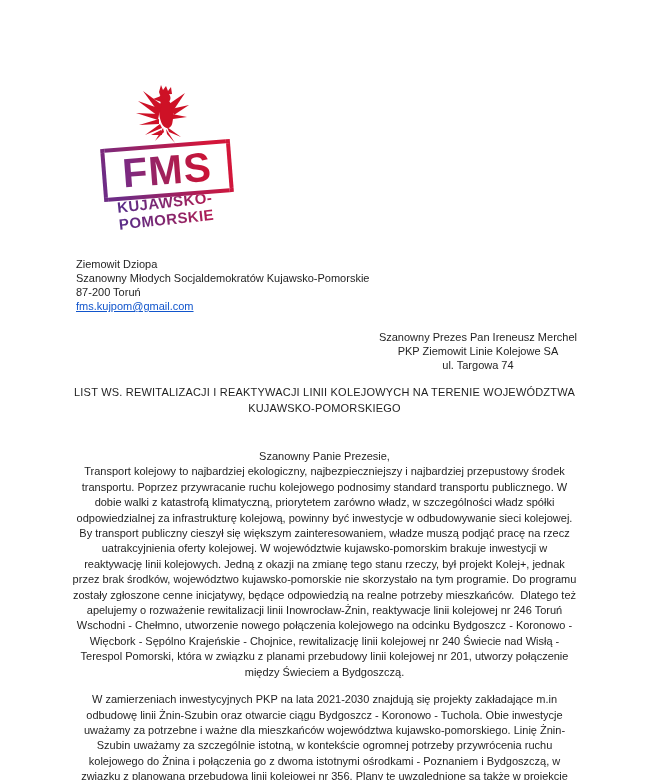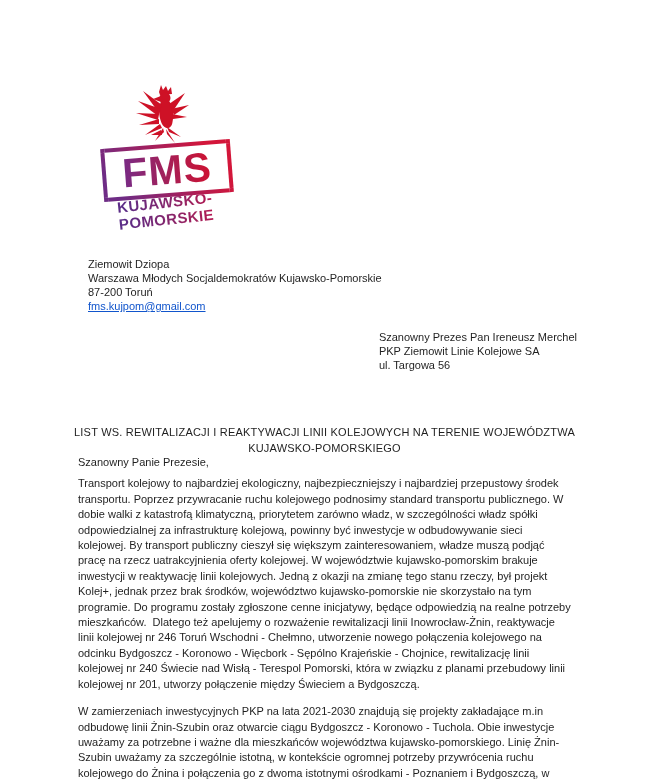--- a/index.html
+++ b/index.html
@@ -43,7 +43,7 @@
 
   
   .sender {
-    position: absolute; left: 88px; top: 257px;
+    position: absolute; left: 76px; top: 257px;
     font-size: 11px; line-height: 14px;
   }
   .sender-email { color: #1155cc; text-decoration: underline; cursor: pointer; margin-top: 8px; }

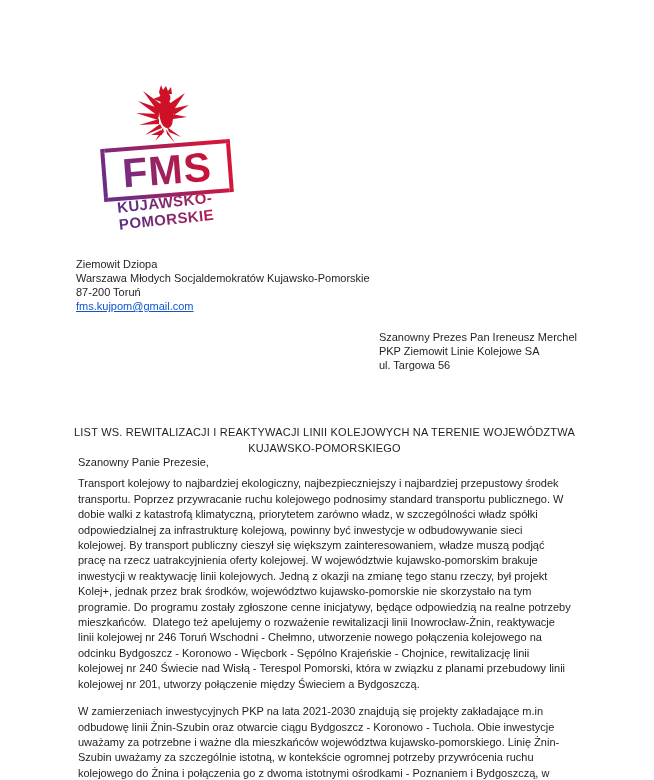--- a/index.html
+++ b/index.html
@@ -110,7 +110,7 @@
 
   <div class="sender">
     <div>Ziemowit Dziopa</div>
-    <div>Warszawa Młodych Socjaldemokratów Kujawsko-Pomorskie</div>
+    <div>Szanowny Młodych Socjaldemokratów Kujawsko-Pomorskie</div>
     <div>87-200 Toruń</div>
     <div><a class="sender-email">fms.kujpom@gmail.com</a></div>
   </div>

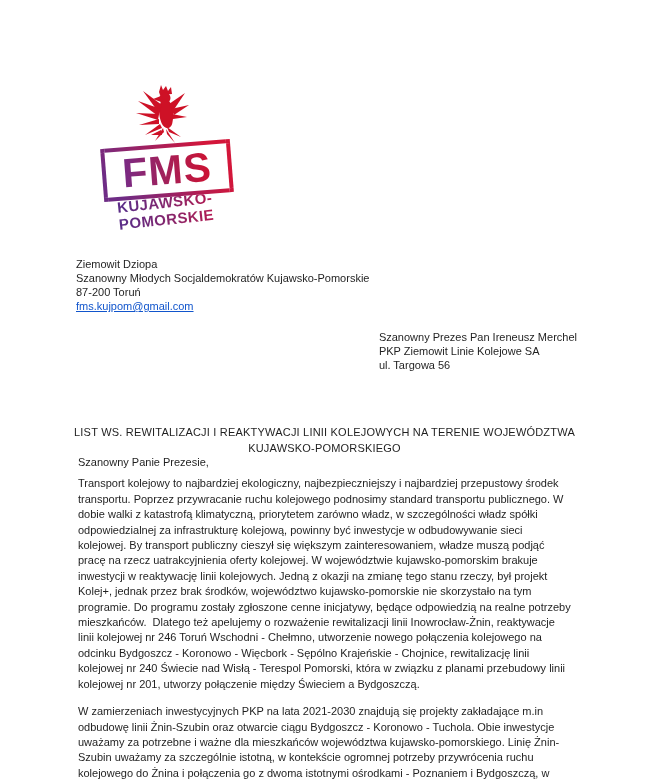--- a/index.html
+++ b/index.html
@@ -49,7 +49,7 @@
   .sender-email { color: #1155cc; text-decoration: underline; cursor: pointer; margin-top: 8px; }
   .recipient {
     position: absolute; right: 77px; top: 330px;
-    text-align: left;
+    text-align: center;
     font-size: 11px; line-height: 14px;
   }
 

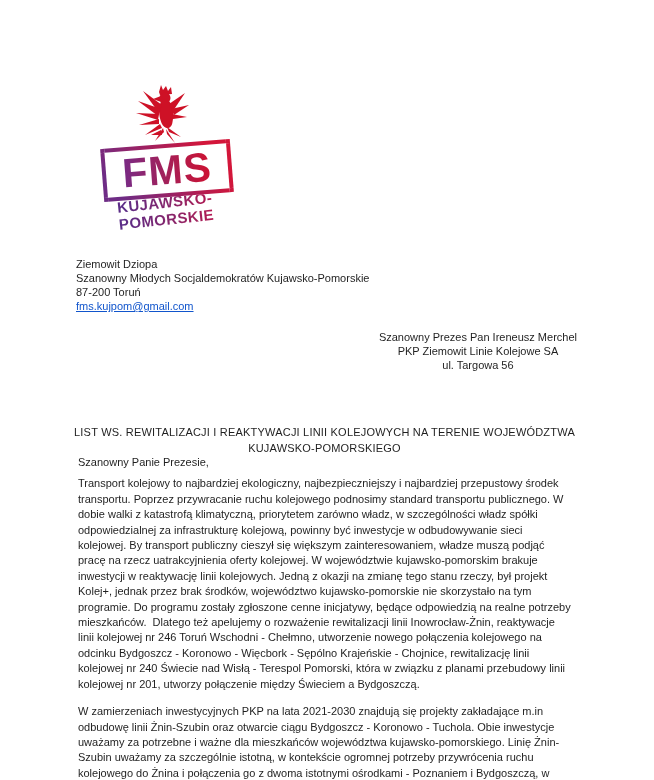--- a/index.html
+++ b/index.html
@@ -118,7 +118,7 @@
   <div class="recipient">
     <div>Szanowny Prezes Pan Ireneusz Merchel</div>
     <div>PKP Ziemowit Linie Kolejowe SA</div>
-    <div>ul. Targowa 56</div>
+    <div>ul. Targowa 74</div>
   </div>
 
   <div class="letter-title">LIST WS. REWITALIZACJI I REAKTYWACJI LINII KOLEJOWYCH NA TERENIE WOJEWÓDZTWA KUJAWSKO-POMORSKIEGO</div>

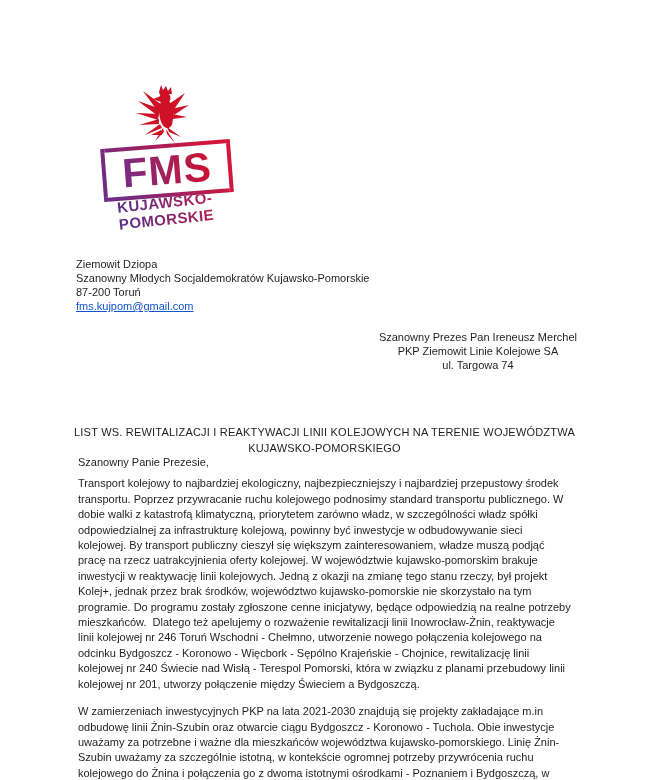--- a/index.html
+++ b/index.html
@@ -55,7 +55,7 @@
 
   
   .letter-title {
-    position: absolute; left: 72px; top: 425px; width: 505px;
+    position: absolute; left: 72px; top: 385px; width: 505px;
     text-align: center;
     font-size: 11px; line-height: 15.5px; letter-spacing: 0.2px;
   }

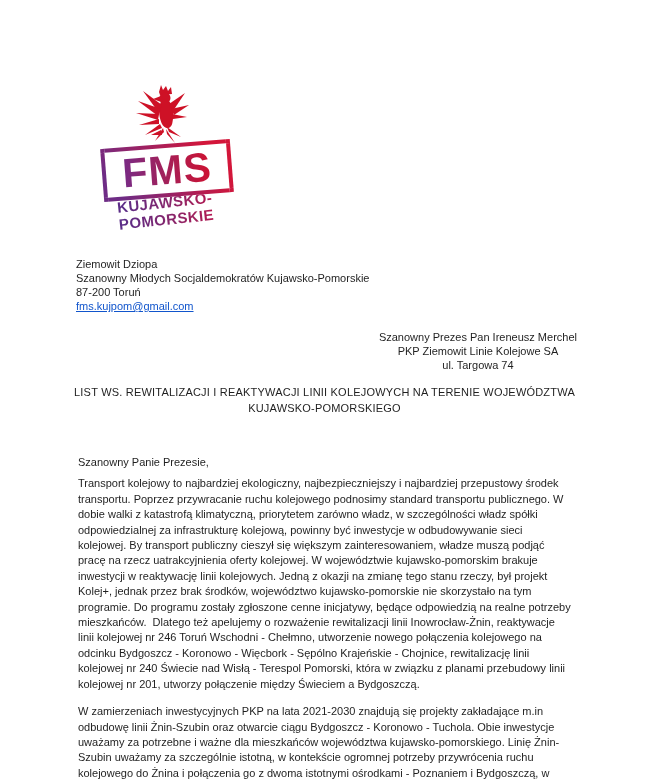--- a/index.html
+++ b/index.html
@@ -63,7 +63,7 @@
     position: absolute; left: 72px; top: 449px; width: 505px;
     font-size: 11px; line-height: 15.4px;
   }
-  .letter-body p { margin: 6px; white-space: pre-wrap; }
+  .letter-body p { margin: 0; white-space: pre-wrap; text-align: center; }
   .letter-body p.para-2 { margin-top: 12px; }
 </style>
 </head>

